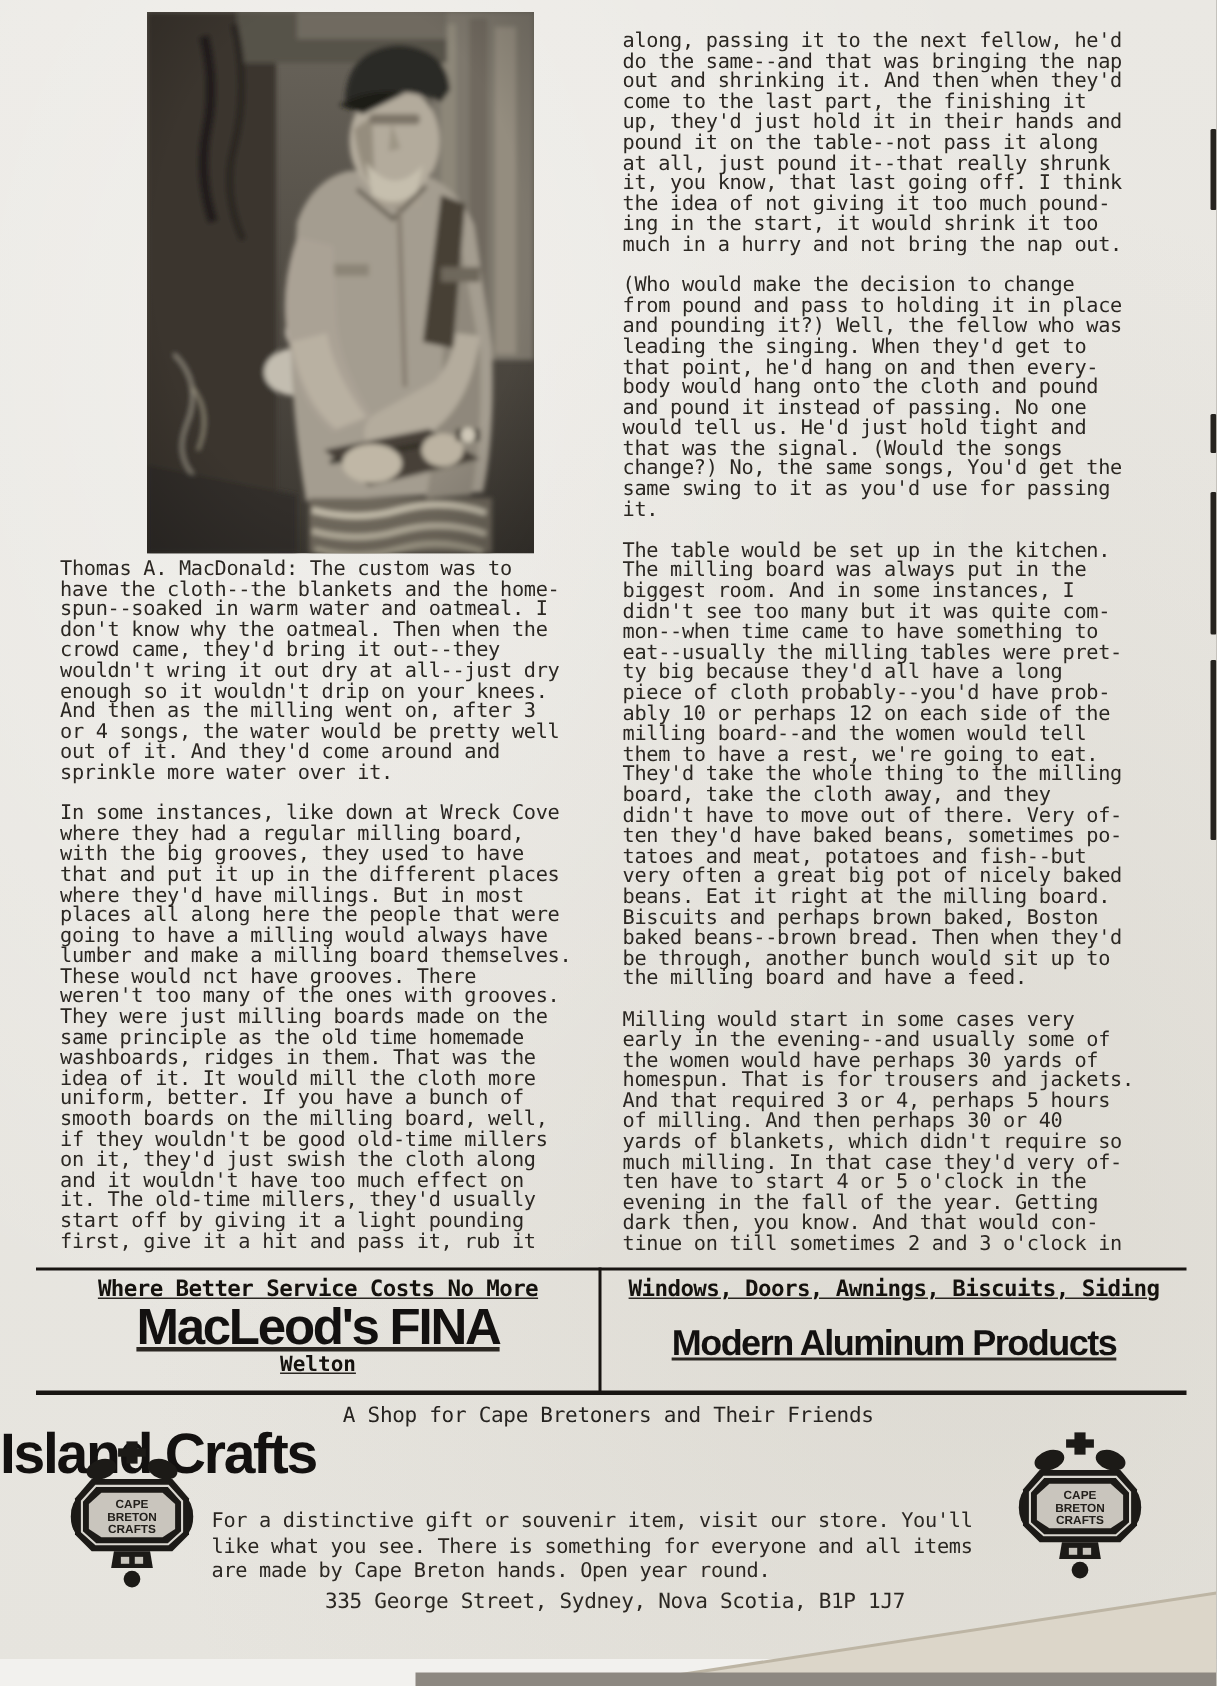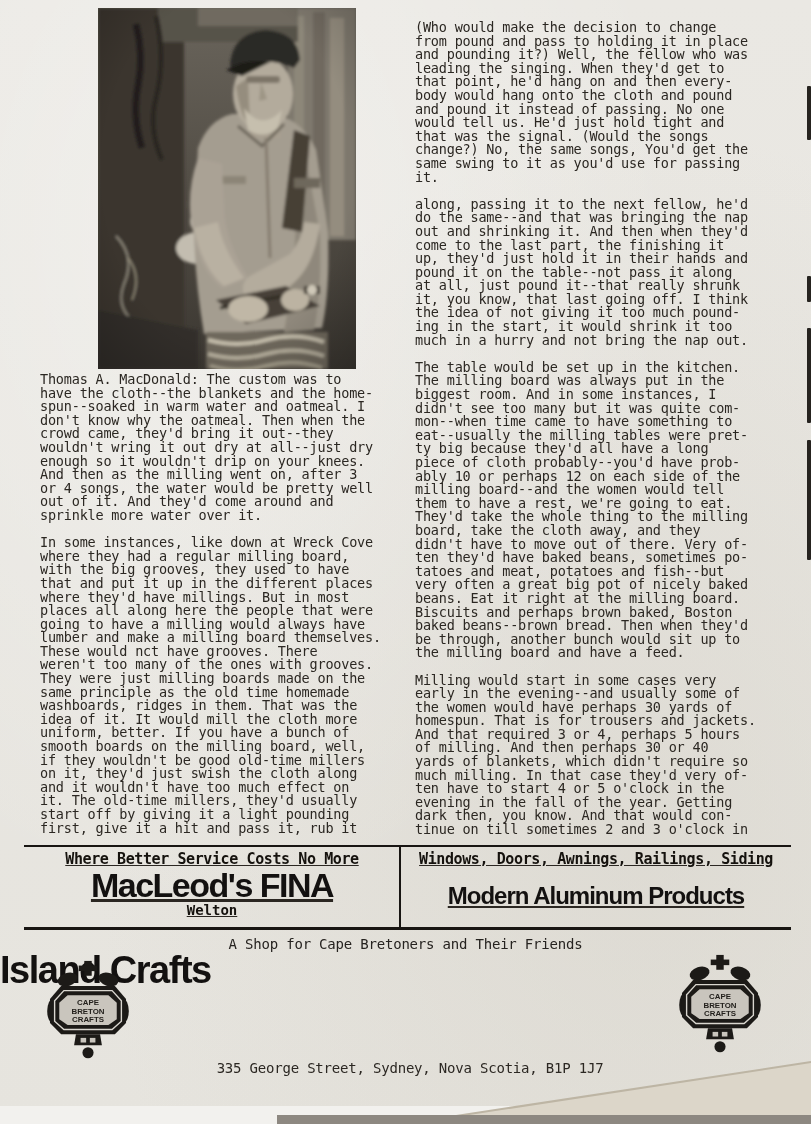--- a/index.html
+++ b/index.html
@@ -144,6 +144,17 @@
   </div>
 
   <div class="col-right">
+    <div class="para">along, passing it to the next fellow, he'd
+do the same--and that was bringing the nap
+out and shrinking it. And then when they'd
+come to the last part, the finishing it
+up, they'd just hold it in their hands and
+pound it on the table--not pass it along
+at all, just pound it--that really shrunk
+it, you know, that last going off. I think
+the idea of not giving it too much pound-
+ing in the start, it would shrink it too
+much in a hurry and not bring the nap out.</div>
     <div class="para">(Who would make the decision to change
 from pound and pass to holding it in place
 and pounding it?) Well, the fellow who was
@@ -156,17 +167,6 @@
 change?) No, the same songs, You'd get the
 same swing to it as you'd use for passing
 it.</div>
-    <div class="para">along, passing it to the next fellow, he'd
-do the same--and that was bringing the nap
-out and shrinking it. And then when they'd
-come to the last part, the finishing it
-up, they'd just hold it in their hands and
-pound it on the table--not pass it along
-at all, just pound it--that really shrunk
-it, you know, that last going off. I think
-the idea of not giving it too much pound-
-ing in the start, it would shrink it too
-much in a hurry and not bring the nap out.</div>
     <div class="para">The table would be set up in the kitchen.
 The milling board was always put in the
 biggest room. And in some instances, I

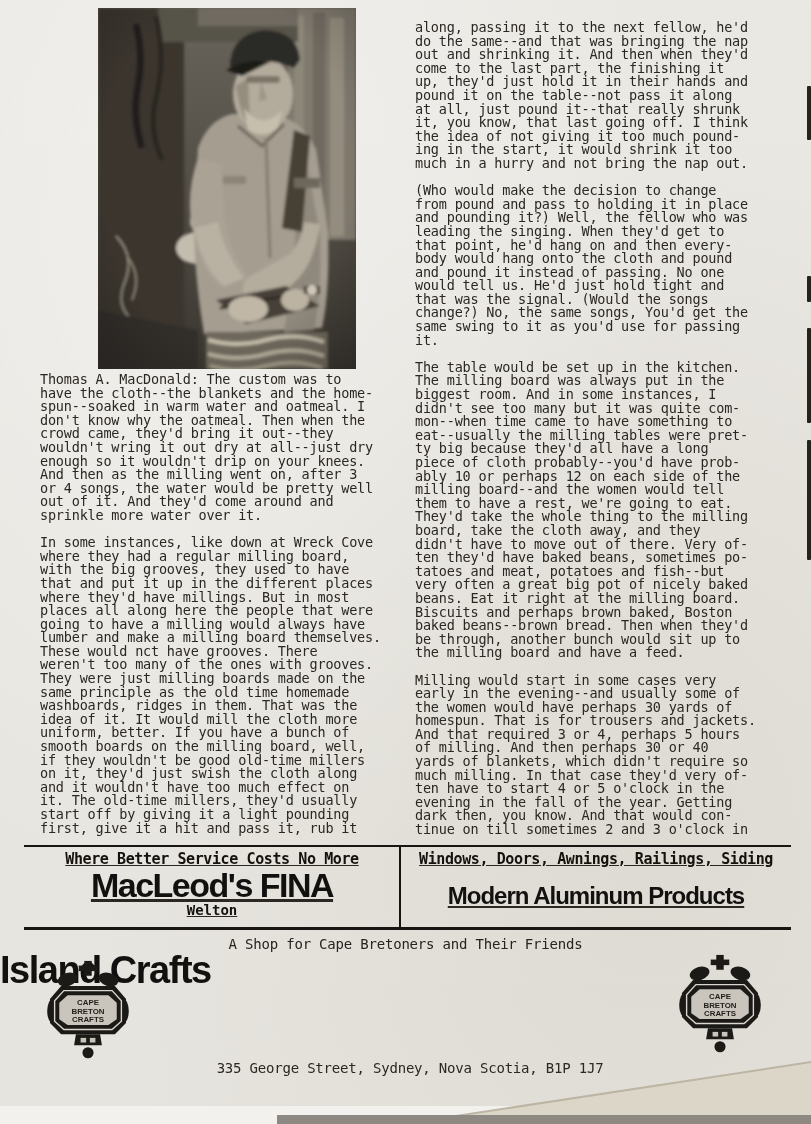--- a/index.html
+++ b/index.html
@@ -214,7 +214,7 @@
   </div>
 
   <div class="ad modern" style="left:402px;top:850px;width:388px;">
-    <div class="ad-tagline">Windows, Doors, Awnings, Railings, Siding</div>
+    <div class="ad-tagline">Windows, Doors, Awnings, Biscuits, Siding</div>
     <div class="ad-name">Modern Aluminum Products</div>
   </div>
 

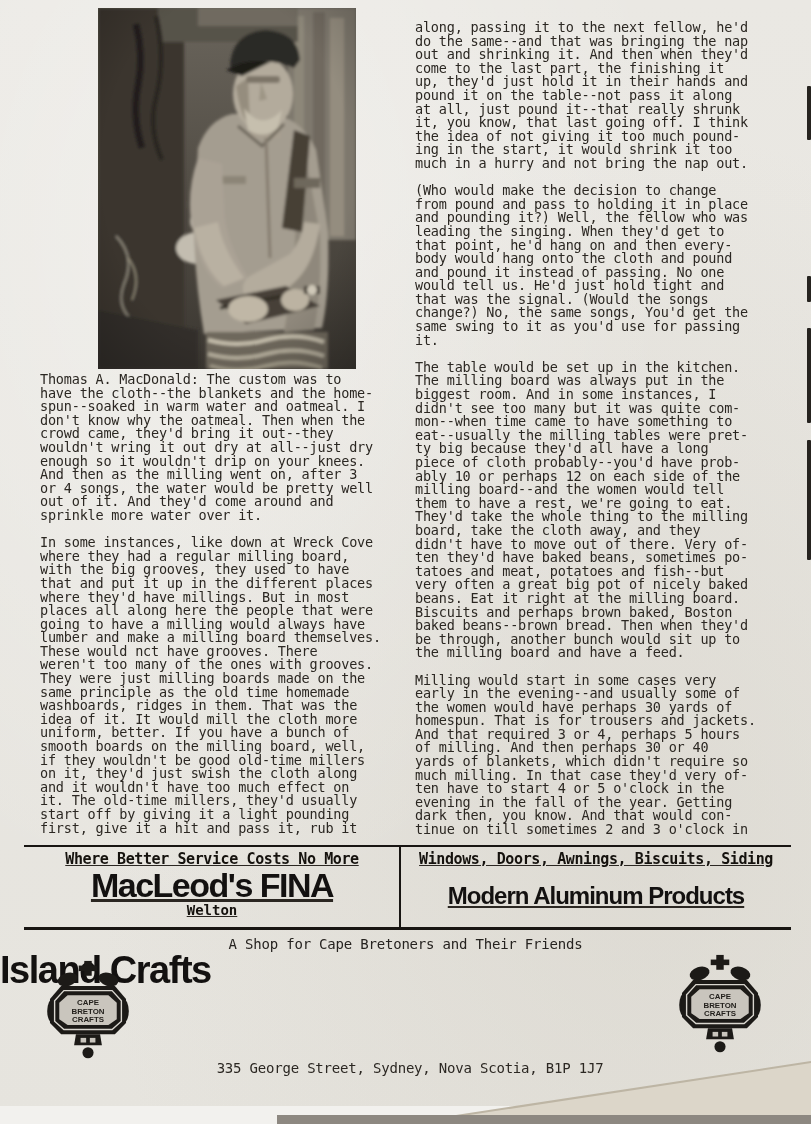--- a/index.html
+++ b/index.html
@@ -220,6 +220,9 @@
 
   <div class="island-tagline">A Shop for Cape Bretoners and Their Friends</div>
   <div class="island-name">Island Crafts</div>
+  <div class="island-body">For a distinctive gift or souvenir item, visit our store. You'll
+like what you see. There is something for everyone and all items
+are made by Cape Breton hands. Open year round.</div>
   <div class="island-address">335 George Street, Sydney, Nova Scotia, B1P 1J7</div>
 
   <svg class="abs" style="left:46px;top:960px;" width="84" height="102" viewBox="0 0 90 110">

